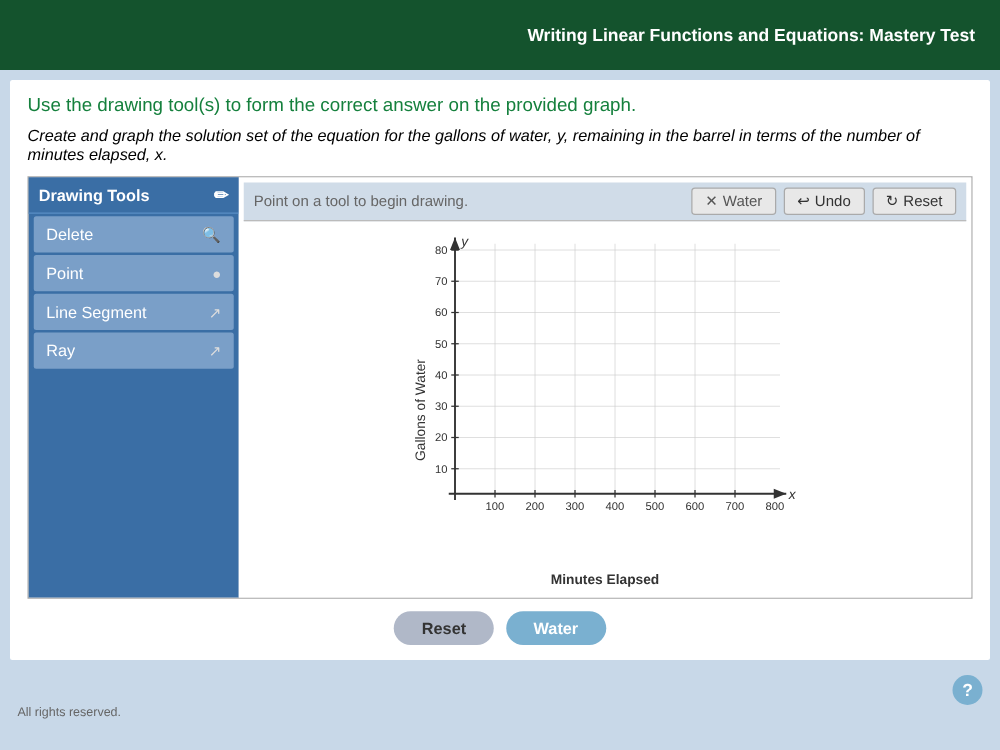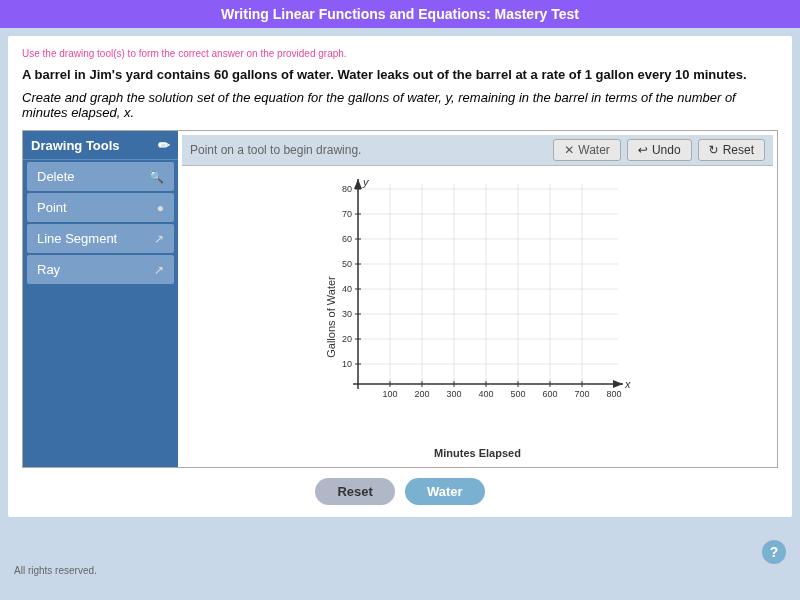--- a/index.html
+++ b/index.html
@@ -12,10 +12,10 @@
       font-size: 13px;
     }
     .title-bar {
-      background: #8b5cf6;
-      color: white;
-      text-align: center;
-      padding: 6px;
+      background: #14532d;
+      color: white;
+      text-align: right;
+      padding: 20px;
       font-size: 14px;
       font-weight: bold;
     }

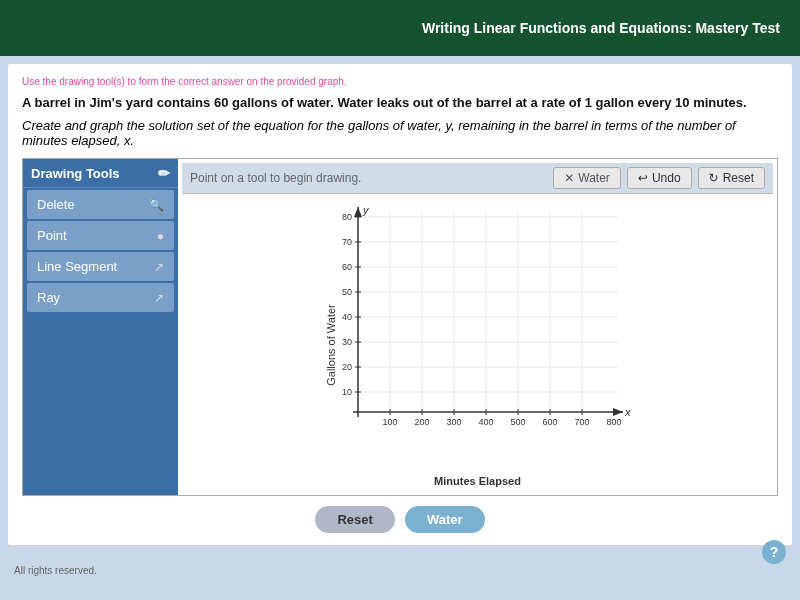--- a/index.html
+++ b/index.html
@@ -26,9 +26,9 @@
       border-radius: 2px;
     }
     .instruction {
-      font-size: 10px;
+      font-size: 15px;
       margin-bottom: 8px;
-      color: #ec4899;
+      color: #15803d;
     }
     .problem-text {
       font-size: 13px;

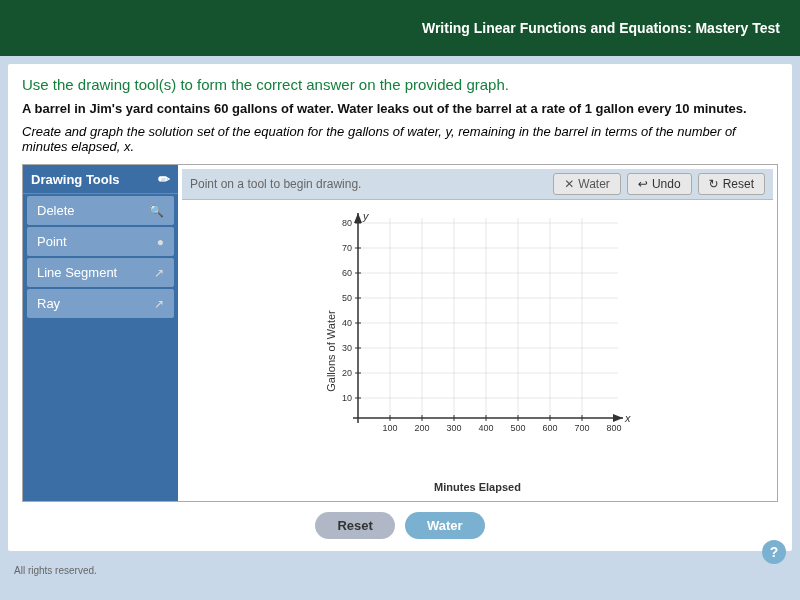--- a/index.html
+++ b/index.html
@@ -196,7 +196,6 @@
 
 <div class="content">
   <p class="instruction">Use the drawing tool(s) to form the correct answer on the provided graph.</p>
-  <p class="problem-text">A barrel in Jim's yard contains 60 gallons of water. Water leaks out of the barrel at a rate of 1 gallon every 10 minutes.</p>
   <p class="sub-text">Create and graph the solution set of the equation for the gallons of water, y, remaining in the barrel in terms of the number of minutes elapsed, x.</p>
 
   <div class="drawing-area">

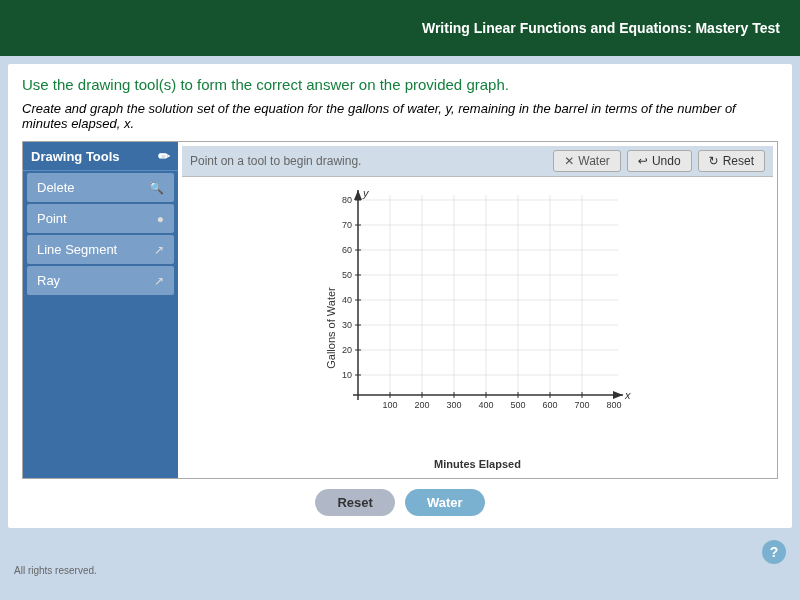--- a/index.html
+++ b/index.html
@@ -50,7 +50,7 @@
       background: #f5f5f5;
     }
     .tools-panel {
-      width: 155px;
+      width: 168px;
       background: #3a6ea5;
       flex-shrink: 0;
     }

